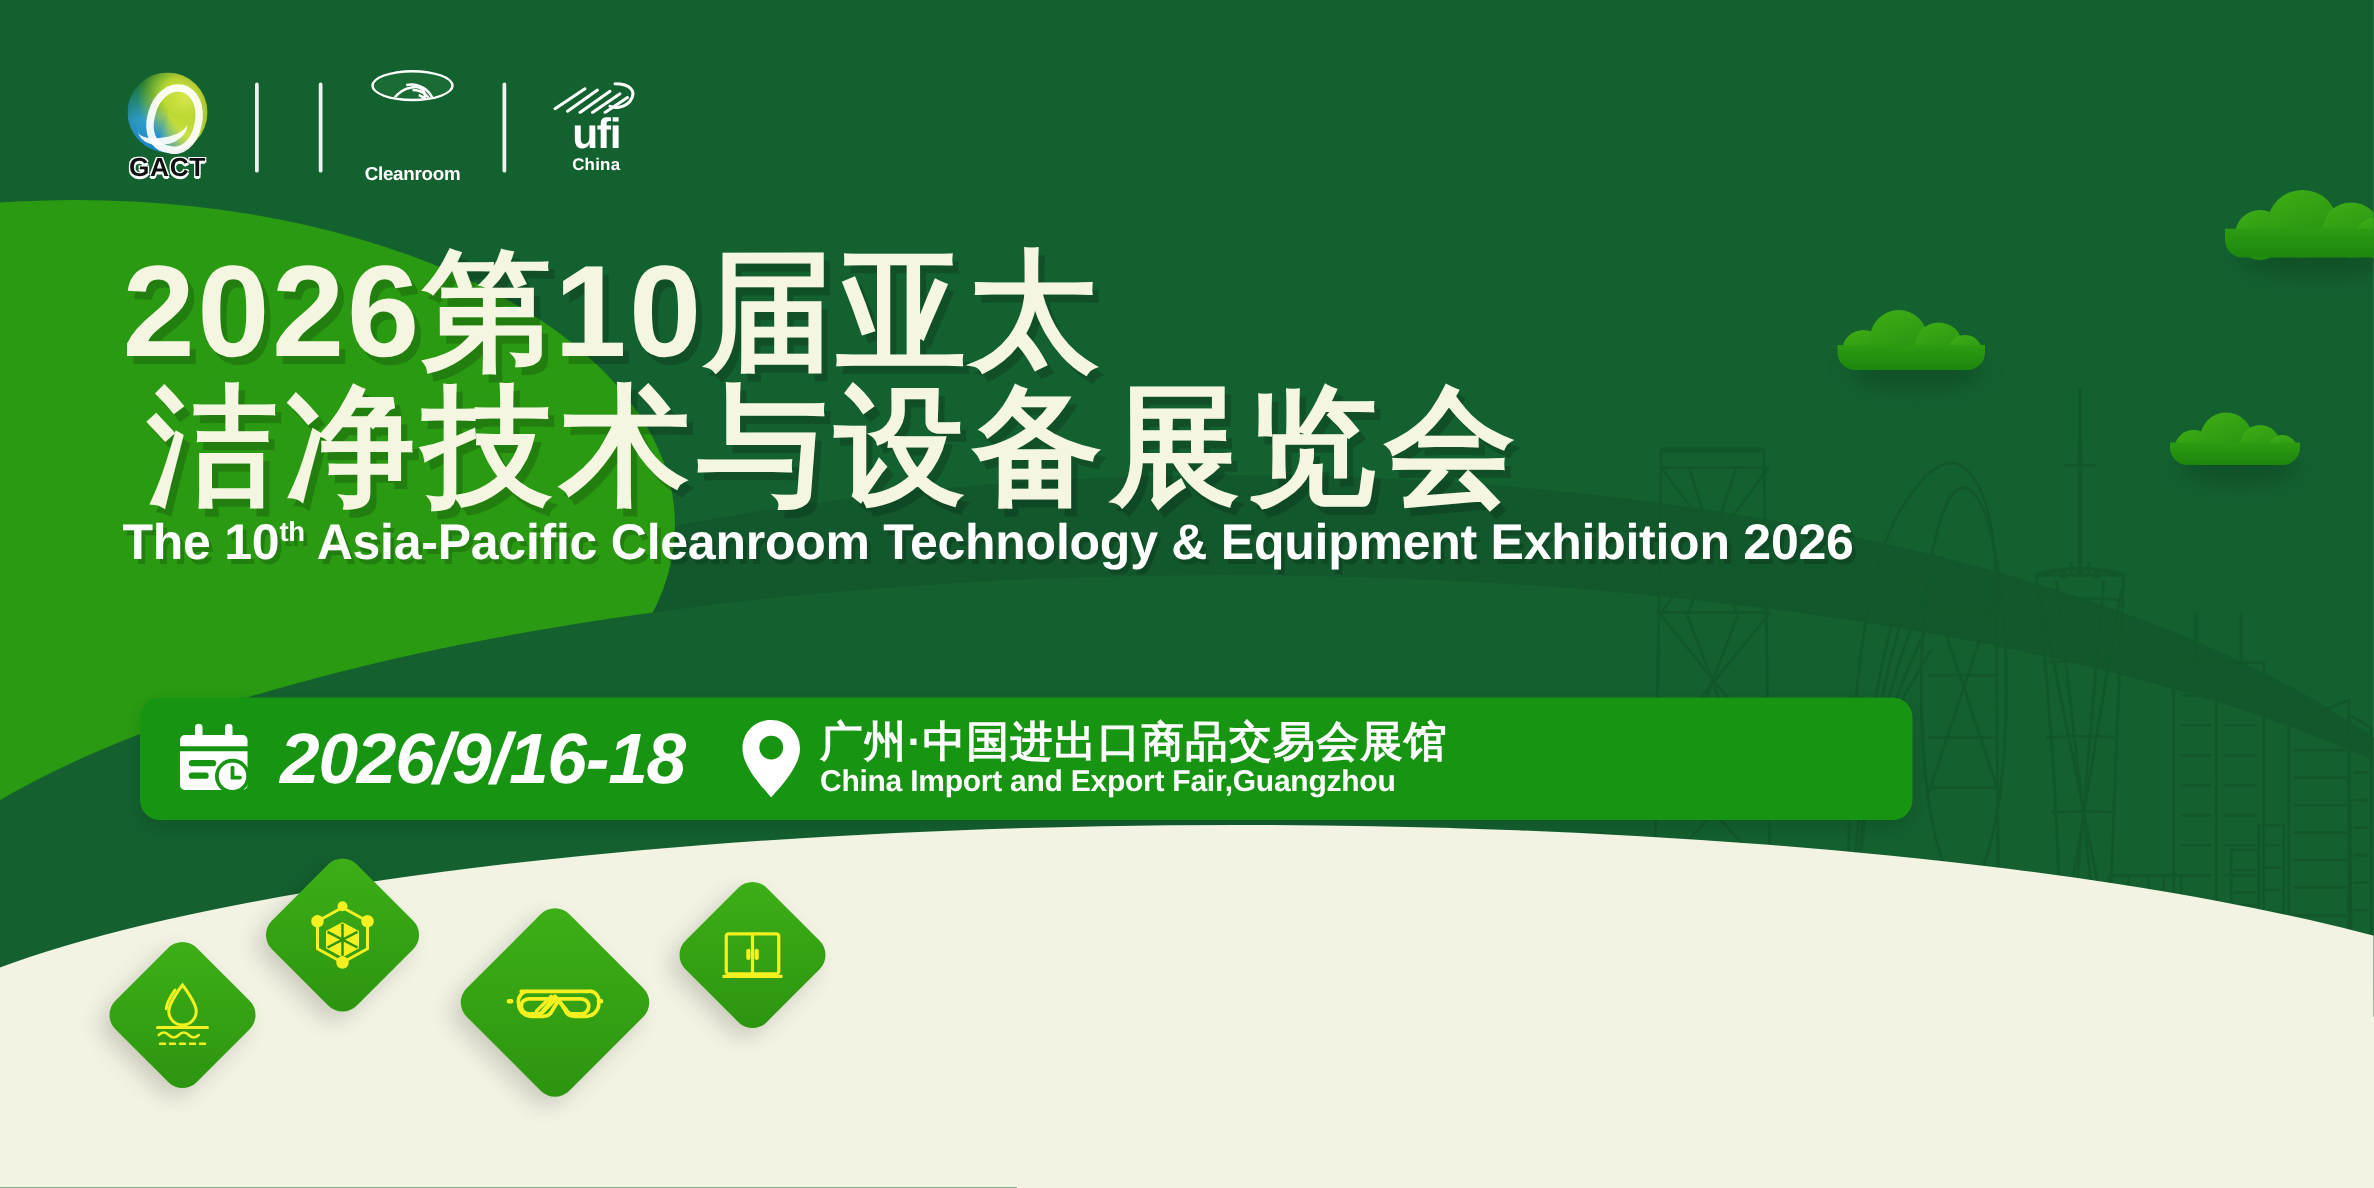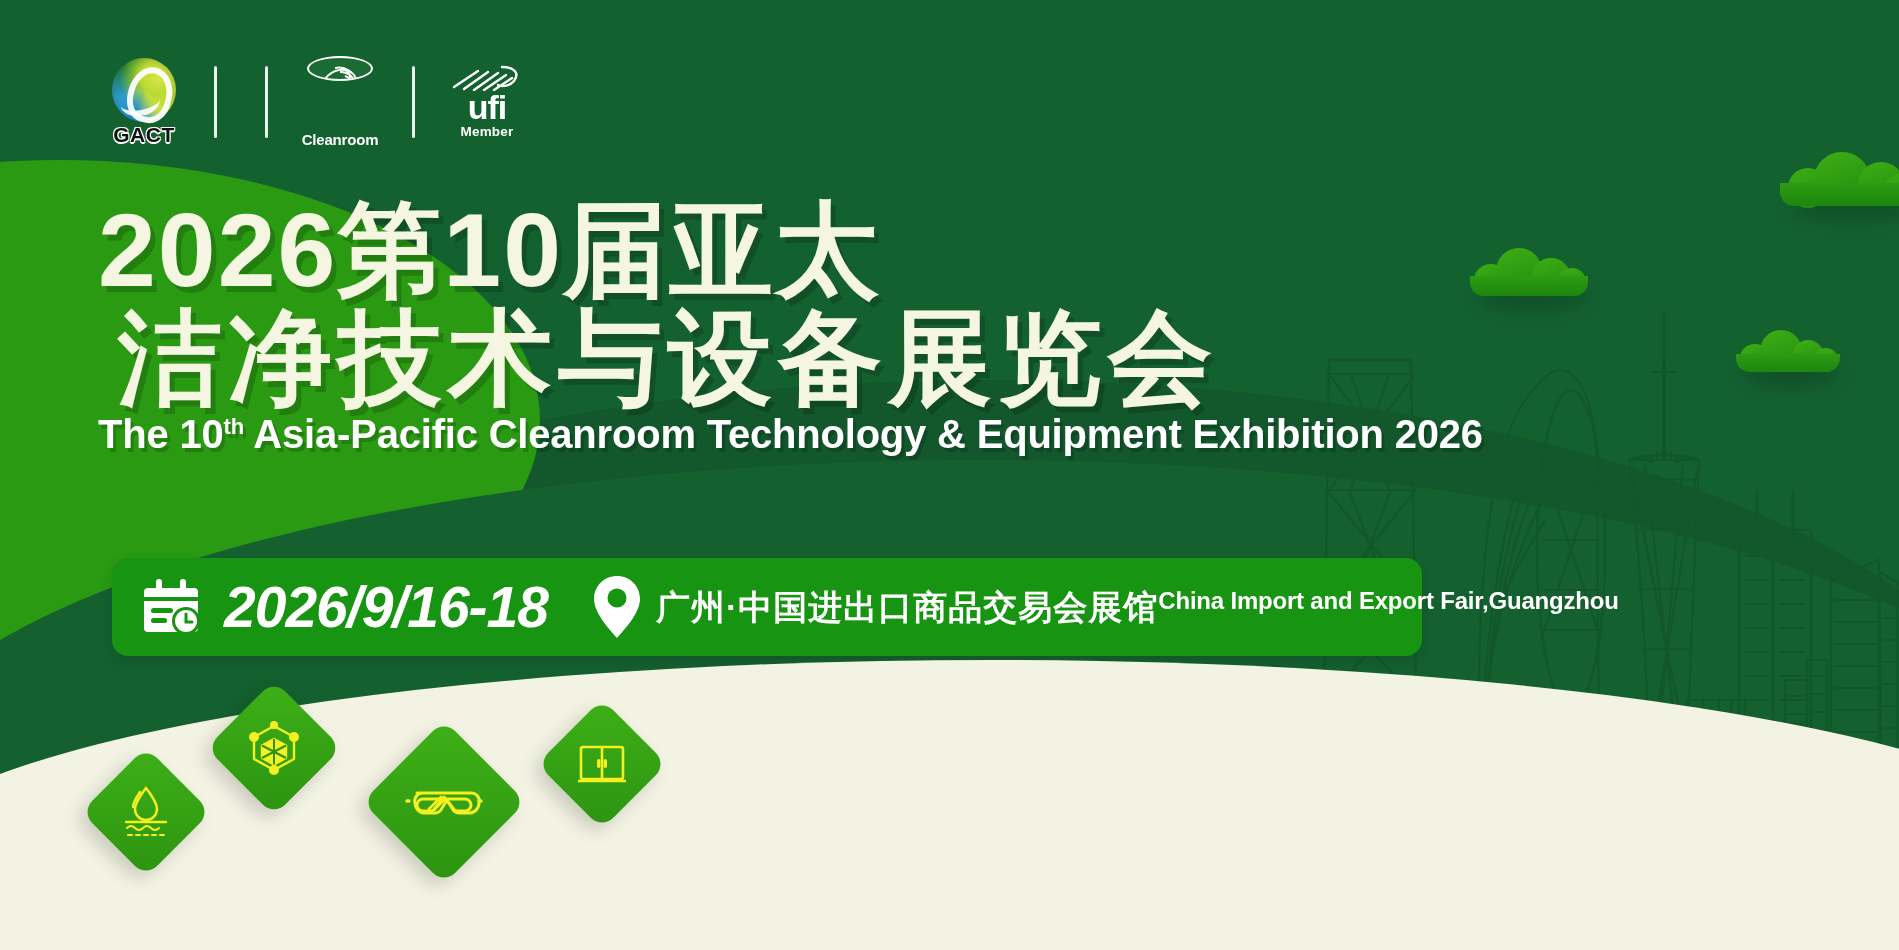--- a/index.html
+++ b/index.html
@@ -64,7 +64,7 @@
 
   
   #logo-row{
-    position:absolute;left:98px;top:56px;
+    position:absolute;left:88px;top:56px;
     display:flex;align-items:center;gap:0px;height:92px;
   }
   .logo-cell{display:flex;flex-direction:column;align-items:center;justify-content:center;height:92px;}

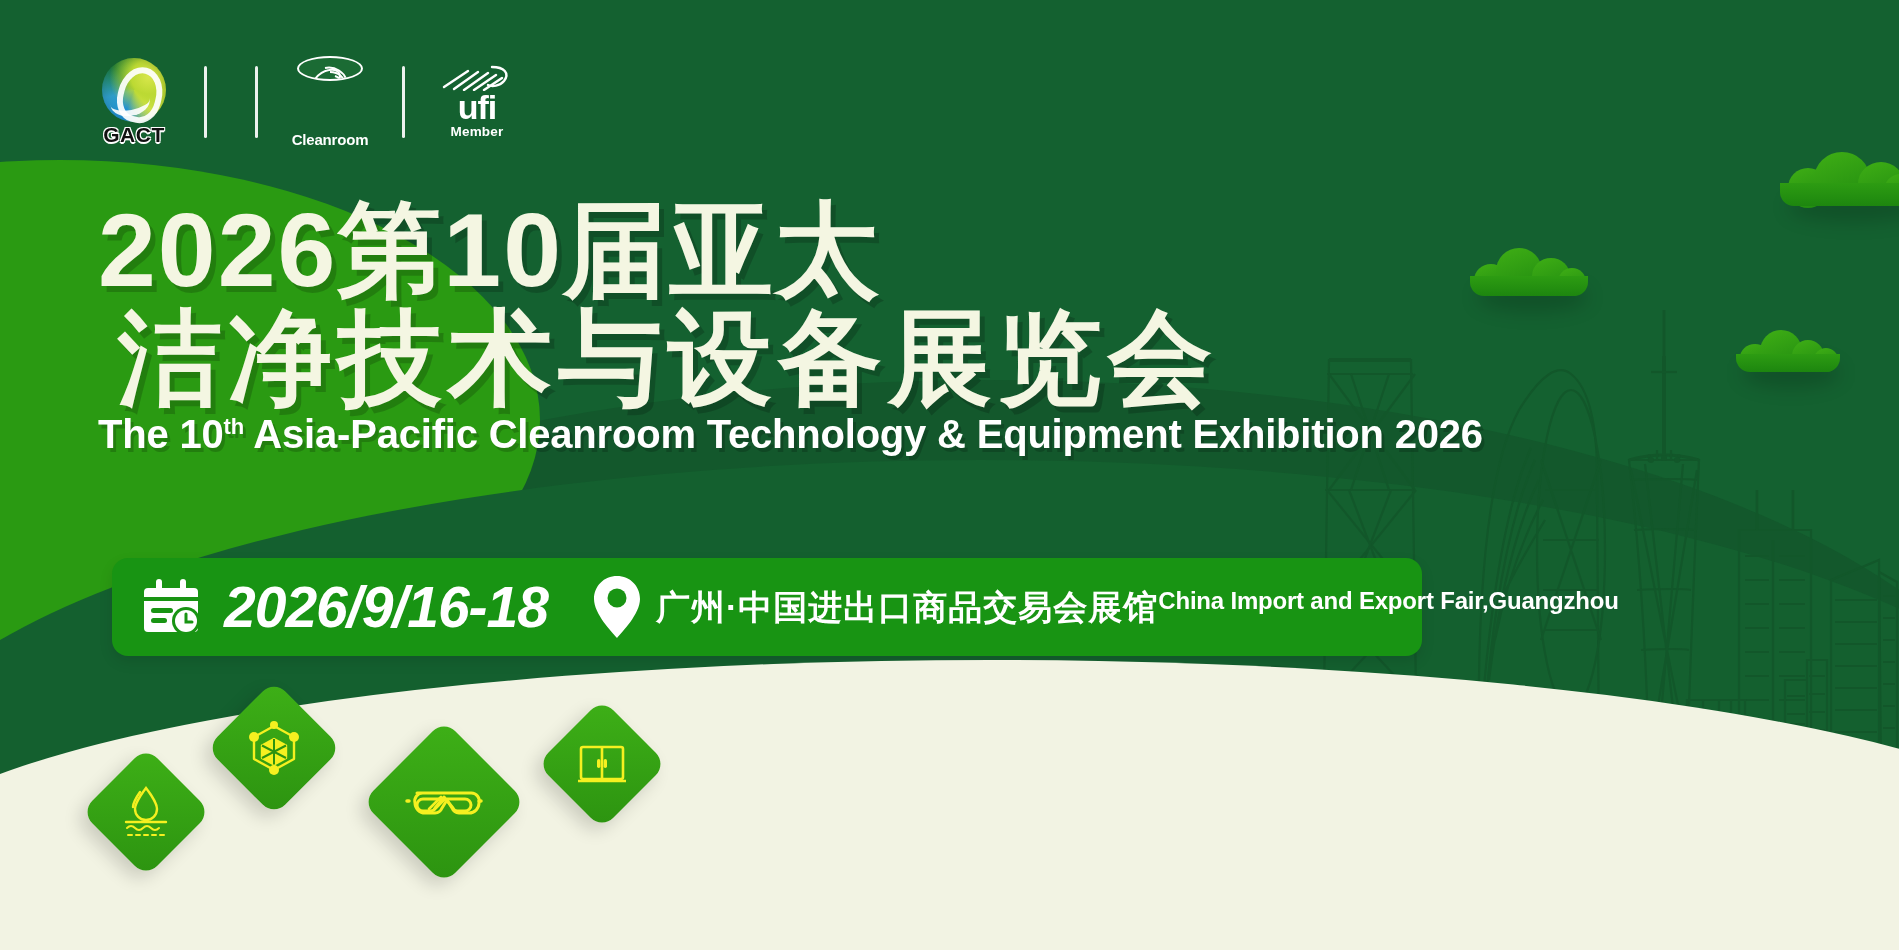--- a/index.html
+++ b/index.html
@@ -306,7 +306,7 @@
         </g>
       </svg>
       <div id="ufi-word">ufi</div>
-      <div id="ufi-member">Member</div>
+      <div id="ufi-member">China</div>
     </div>
   </div>
 

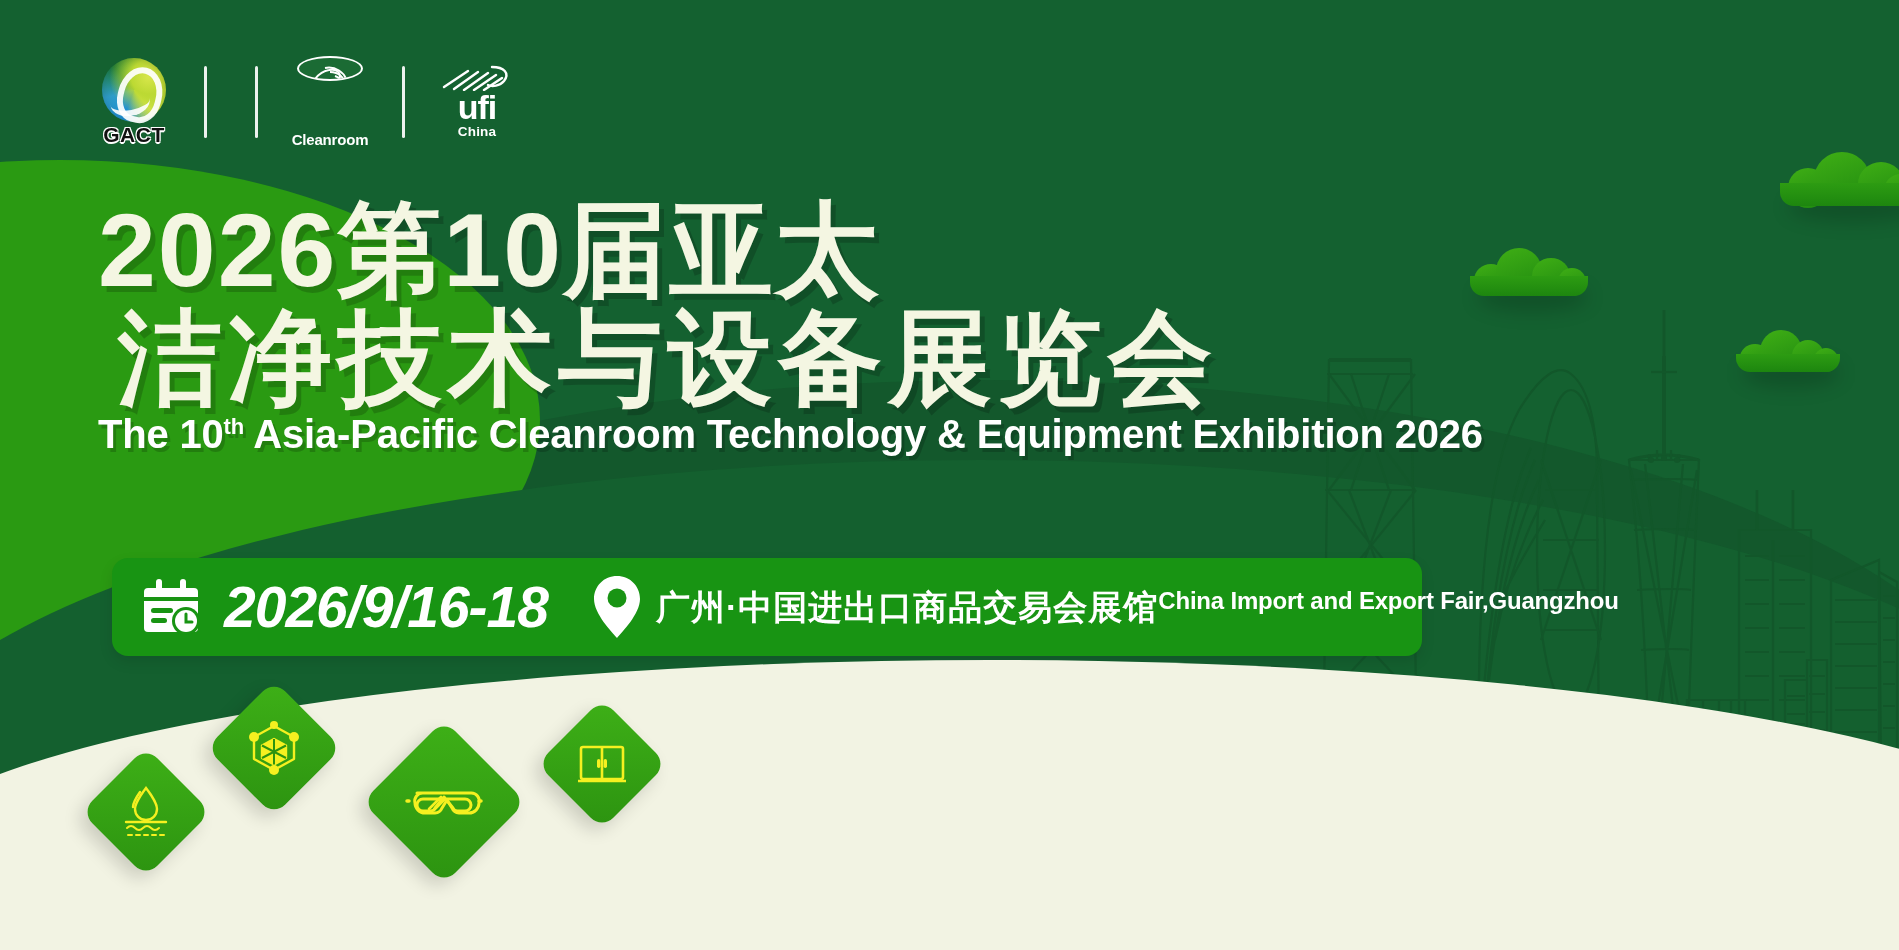--- a/index.html
+++ b/index.html
@@ -143,7 +143,7 @@
   
   #info-bar{
     position:absolute;left:112px;top:558px;
-    height:98px;min-width:1300px;width:1310px;
+    height:98px;min-width:1300px;width:1418px;
     background:#189413;border-radius:16px;
     display:flex;align-items:center;padding:0 30px;
     box-sizing:border-box;

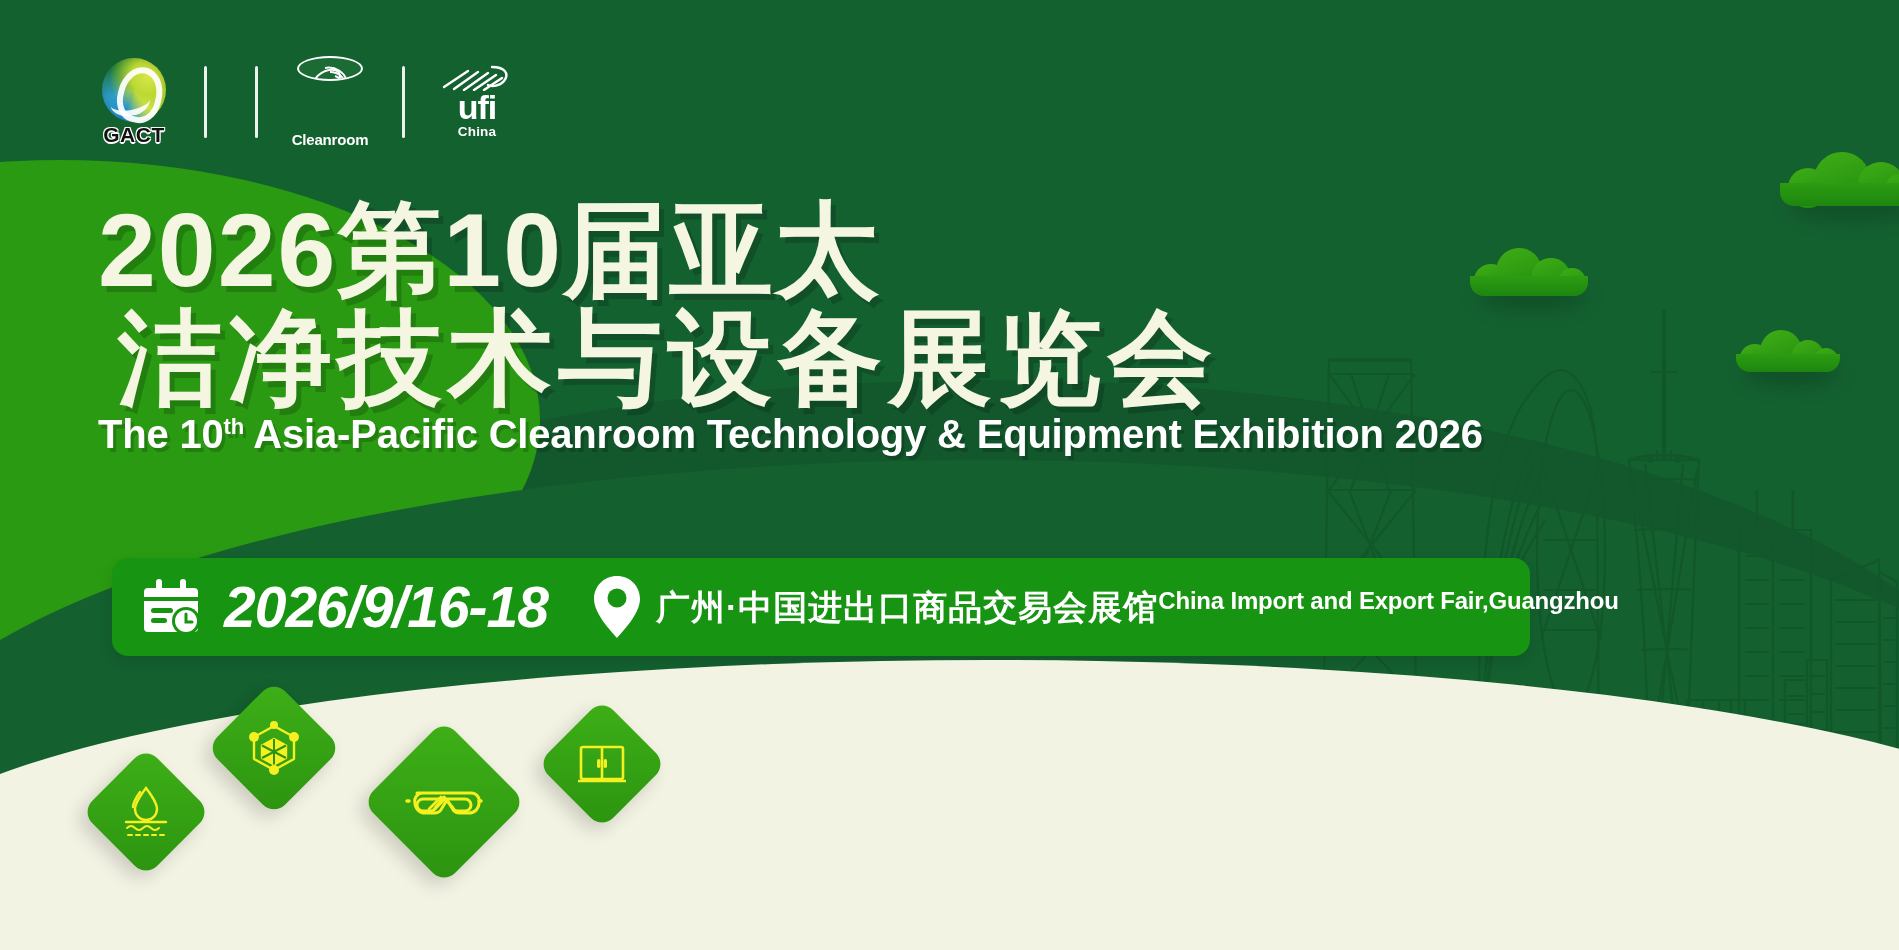--- a/index.html
+++ b/index.html
@@ -155,7 +155,7 @@
     font-style:italic;white-space:nowrap;
   }
   #venue-group{display:flex;align-items:center;gap:14px;margin-left:44px;}
-  #venue-lines{display:flex;flex-direction:row;justify-content:center;}
+  #venue-lines{display:flex;flex-direction:column;justify-content:center;}
   #venue-cn{color:#fff;font-weight:900;font-size:34px;letter-spacing:1px;white-space:nowrap;line-height:1.12;}
   #venue-en{color:#fff;font-weight:800;font-size:24px;letter-spacing:-.2px;white-space:nowrap;line-height:1.12;}
 

